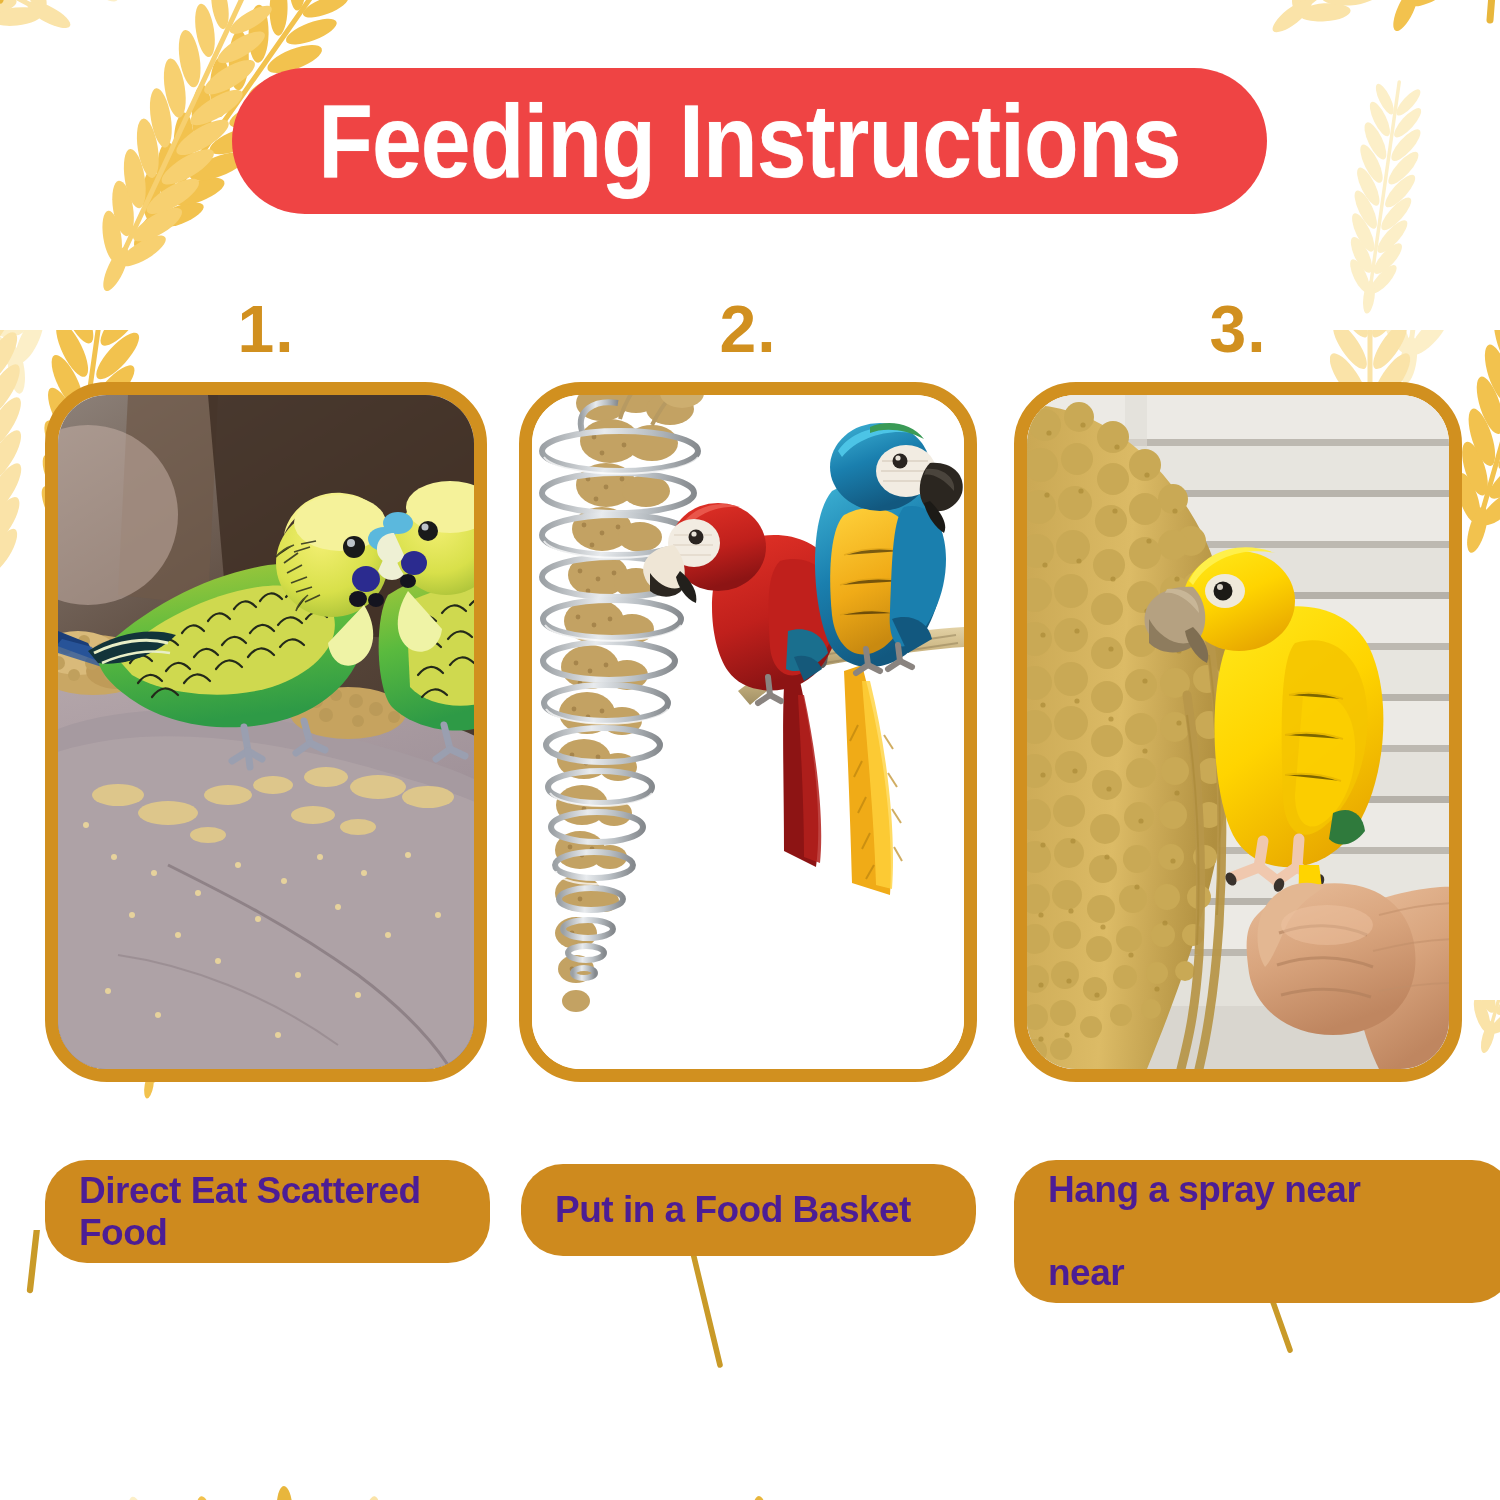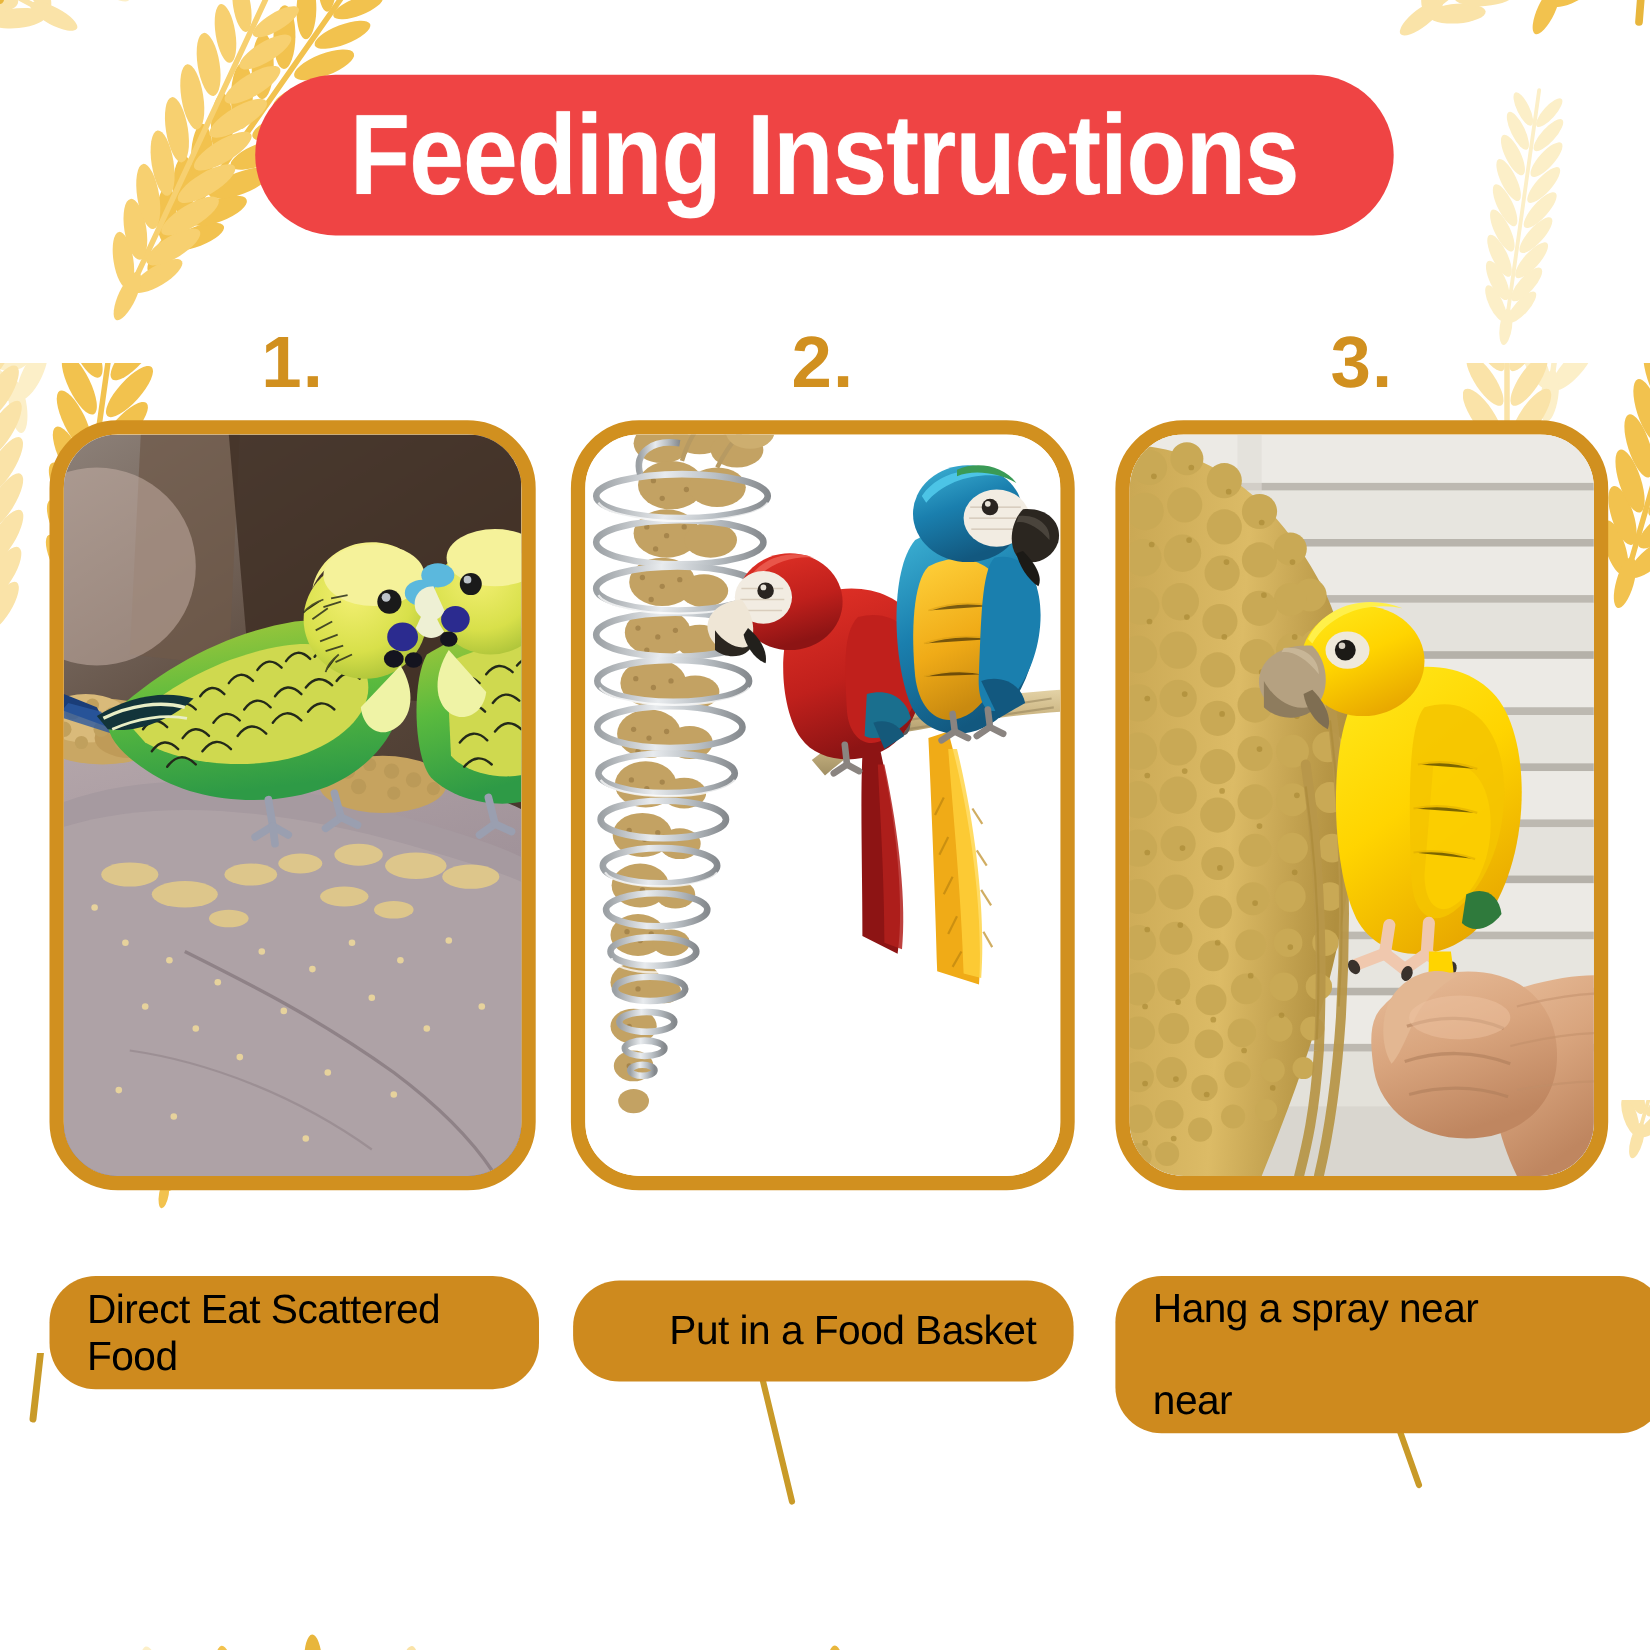--- a/index.html
+++ b/index.html
@@ -89,9 +89,9 @@
     z-index: 5;
   }
   .caption-text {
-    color: #000000;
+    color: #4c1d95;
     font-family: "Liberation Sans", sans-serif;
-    font-weight: normal;
+    font-weight: bold;
     font-size: 37px;
     line-height: 1.12;
     letter-spacing: -0.5px;

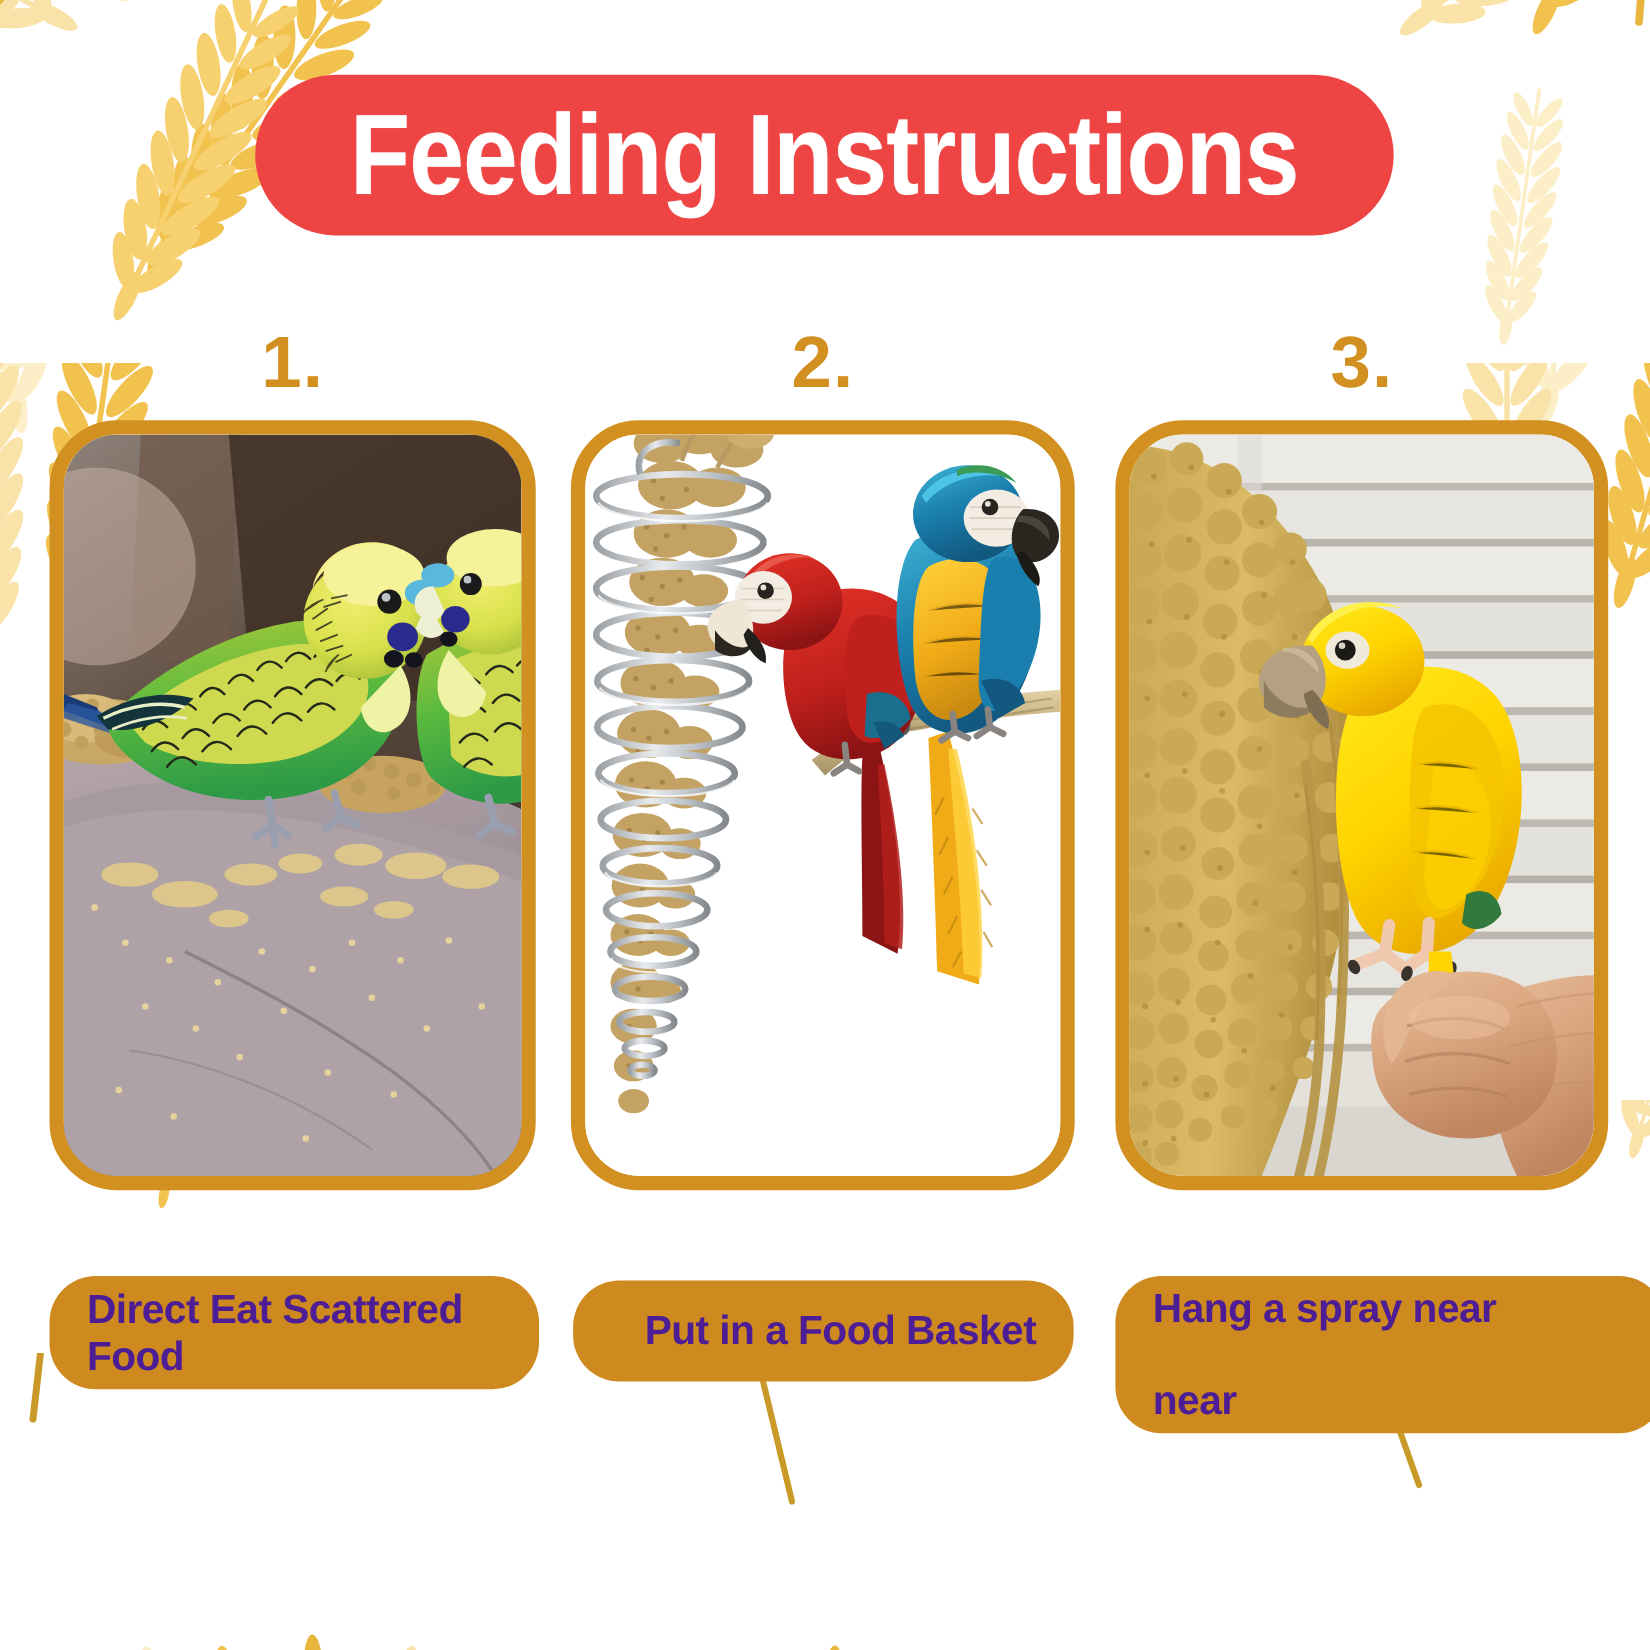--- a/index.html
+++ b/index.html
@@ -97,7 +97,7 @@
     letter-spacing: -0.5px;
   }
   #cap-1 { left: 45px;   top: 1160px; width: 445px; height: 103px; }
-  #cap-2 { left: 521px;  top: 1164px; width: 455px; height: 92px;  justify-content: flex-end; }
+  #cap-2 { left: 521px;  top: 1164px; width: 455px; height: 92px;  justify-content: flex-start; }
   #cap-3 { left: 1014px; top: 1160px; width: 500px; height: 143px; }
 </style>
 </head>

